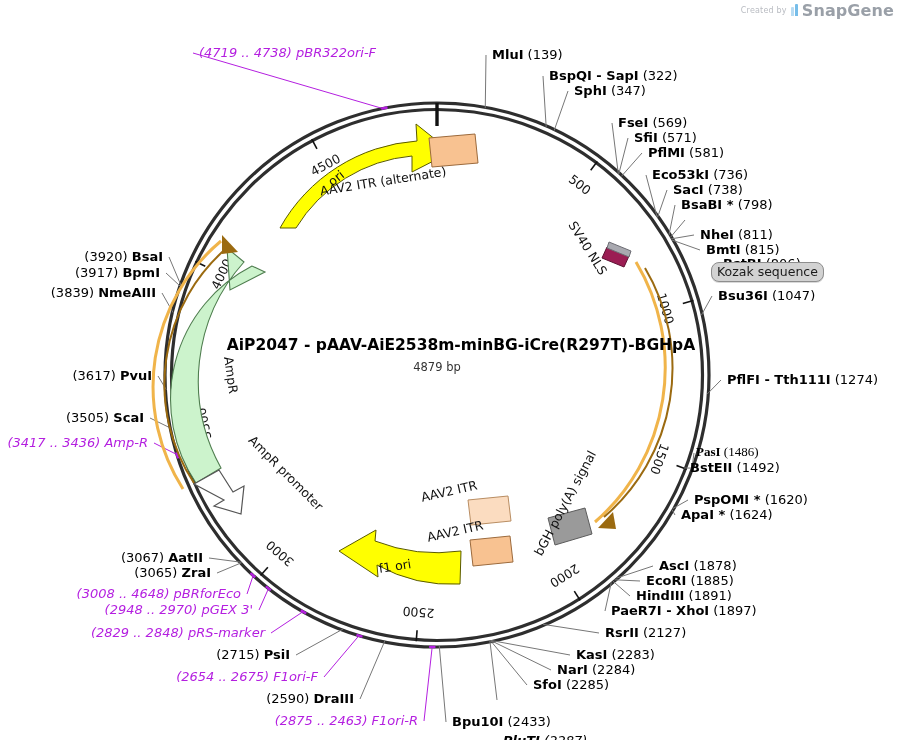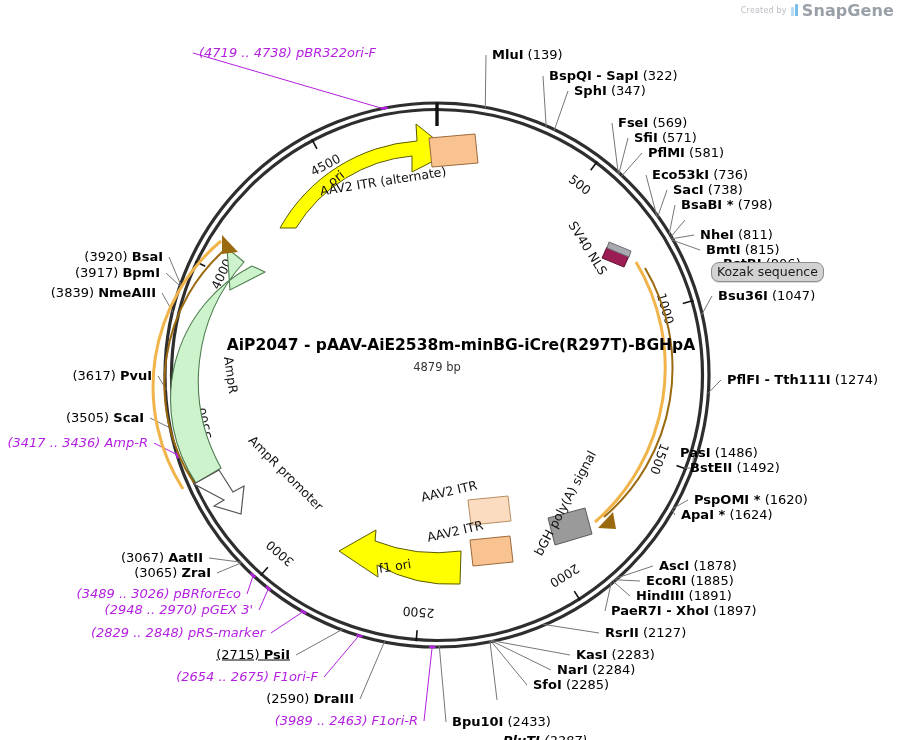--- a/index.html
+++ b/index.html
@@ -203,7 +203,7 @@
       <div class="lbl l" style="left: 706px; top: 249px;"><span class="enz">BmtI</span><span class="pos">   (815)</span></div>
       <div class="lbl l" style="left: 718px; top: 295px;"><span class="enz">Bsu36I</span><span class="pos">   (1047)</span></div>
       <div class="lbl l" style="left: 727px; top: 379px;"><span class="enz">PflFI  -  Tth111I</span><span class="pos">   (1274)</span></div>
-      <div class="lbl l" style="left: 680px; top: 452px;"><span class="enz">PasI</span><span class="pos">   (1486)</span></div>
+      <div class="lbl l" style="left: 696px; top: 452px; font-family: Liberation Serif, serif;"><span class="enz">PasI</span><span class="pos">   (1486)</span></div>
       <div class="lbl l" style="left: 690px; top: 467px;"><span class="enz">BstEII</span><span class="pos">   (1492)</span></div>
       <div class="lbl l" style="left: 694px; top: 499px;"><span class="enz">PspOMI *</span><span class="pos">   (1620)</span></div>
       <div class="lbl l" style="left: 681px; top: 514px;"><span class="enz">ApaI *</span><span class="pos">   (1624)</span></div>

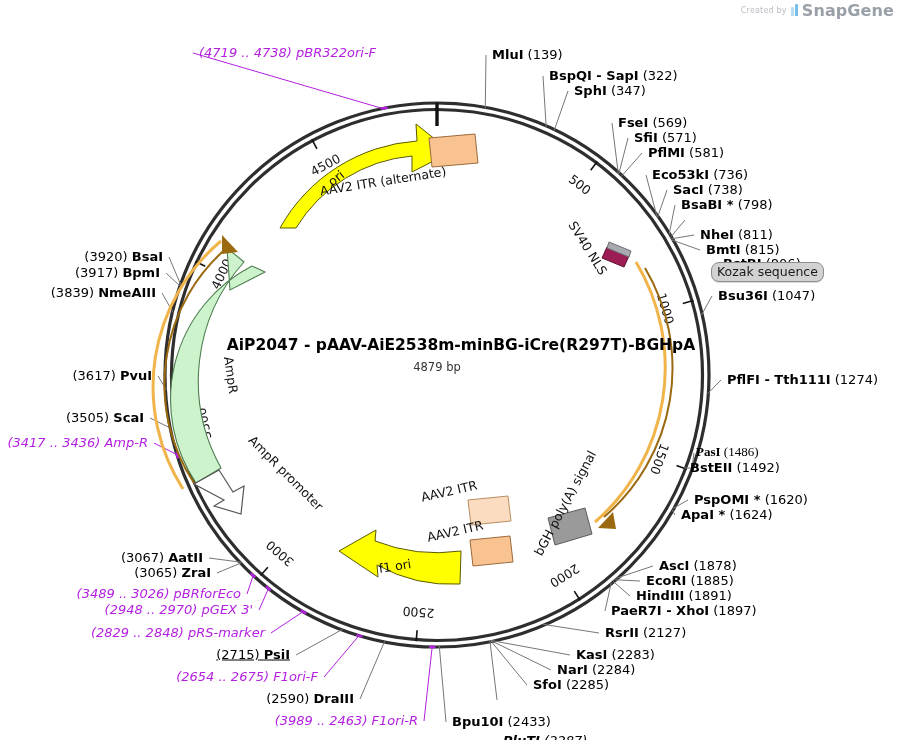--- a/index.html
+++ b/index.html
@@ -228,7 +228,7 @@
       <div class="lbl r" style="left: 354px; top: 698px;"><span class="pos">(2590)  </span><span class="enz">DraIII</span></div>
       <div class="lbl purple l" style="left: 199px; top: 52px;"><span>(4719 .. 4738)  </span><span>pBR322ori-F</span></div>
       <div class="lbl purple r" style="left: 148px; top: 442px;"><span>(3417 .. 3436)  </span><span>Amp-R</span></div>
-      <div class="lbl purple r" style="left: 241px; top: 593px;"><span>(3489 .. 3026)  </span><span>pBRforEco</span></div>
+      <div class="lbl purple r" style="left: 241px; top: 593px;"><span>(3008 .. 4648)  </span><span>pBRforEco</span></div>
       <div class="lbl purple r" style="left: 253px; top: 609px;"><span>(2948 .. 2970)  </span><span>pGEX 3'</span></div>
       <div class="lbl purple r" style="left: 265px; top: 632px;"><span>(2829 .. 2848)  </span><span>pRS-marker</span></div>
       <div class="lbl purple r" style="left: 318px; top: 676px;"><span>(2654 .. 2675)  </span><span>F1ori-F</span></div>

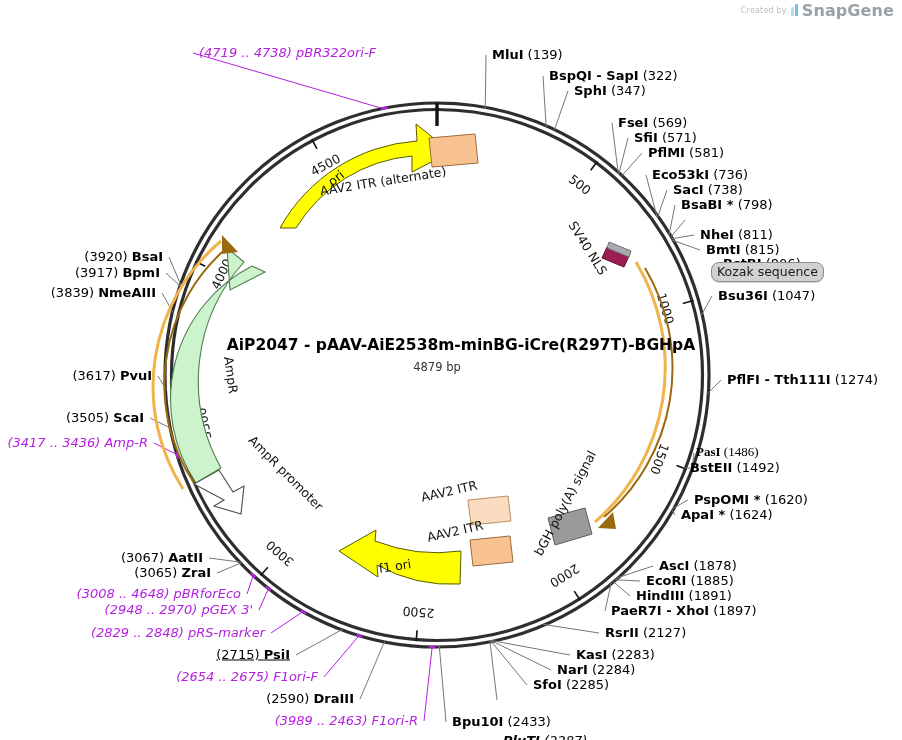--- a/index.html
+++ b/index.html
@@ -224,7 +224,7 @@
       <div class="lbl r" style="left: 144px; top: 417px;"><span class="pos">(3505)  </span><span class="enz">ScaI</span></div>
       <div class="lbl r" style="left: 203px; top: 557px;"><span class="pos">(3067)  </span><span class="enz">AatII</span></div>
       <div class="lbl r" style="left: 211px; top: 572px;"><span class="pos">(3065)  </span><span class="enz">ZraI</span></div>
-      <div class="lbl r" style="left: 290px; top: 654px; text-decoration: underline;"><span class="pos">(2715)  </span><span class="enz">PsiI</span></div>
+      <div class="lbl r" style="left: 290px; top: 654px;"><span class="pos">(2715)  </span><span class="enz">PsiI</span></div>
       <div class="lbl r" style="left: 354px; top: 698px;"><span class="pos">(2590)  </span><span class="enz">DraIII</span></div>
       <div class="lbl purple l" style="left: 199px; top: 52px;"><span>(4719 .. 4738)  </span><span>pBR322ori-F</span></div>
       <div class="lbl purple r" style="left: 148px; top: 442px;"><span>(3417 .. 3436)  </span><span>Amp-R</span></div>

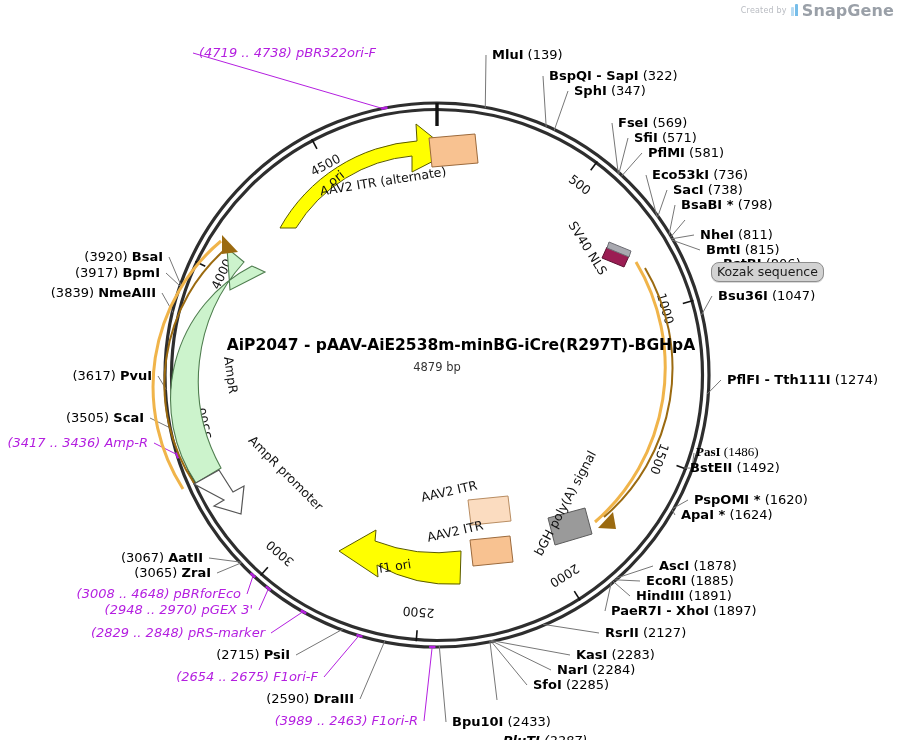--- a/index.html
+++ b/index.html
@@ -232,7 +232,7 @@
       <div class="lbl purple r" style="left: 253px; top: 609px;"><span>(2948 .. 2970)  </span><span>pGEX 3'</span></div>
       <div class="lbl purple r" style="left: 265px; top: 632px;"><span>(2829 .. 2848)  </span><span>pRS-marker</span></div>
       <div class="lbl purple r" style="left: 318px; top: 676px;"><span>(2654 .. 2675)  </span><span>F1ori-F</span></div>
-      <div class="lbl purple r" style="left: 418px; top: 720px;"><span>(3989 .. 2463)  </span><span>F1ori-R</span></div>
+      <div class="lbl purple r" style="left: 418px; top: 720px;"><span>(2875 .. 2463)  </span><span>F1ori-R</span></div>
       <div class="featlbl" style="left: 383px; top: 181px; transform: translate(-50%, -50%) rotate(-9deg);">AAV2 ITR (alternate)</div>
       <div class="featlbl" style="left: 449px; top: 491px; transform: translate(-50%, -50%) rotate(-13deg);">AAV2 ITR</div>
       <div class="featlbl" style="left: 455px; top: 531px; transform: translate(-50%, -50%) rotate(-13deg);">AAV2 ITR</div>

